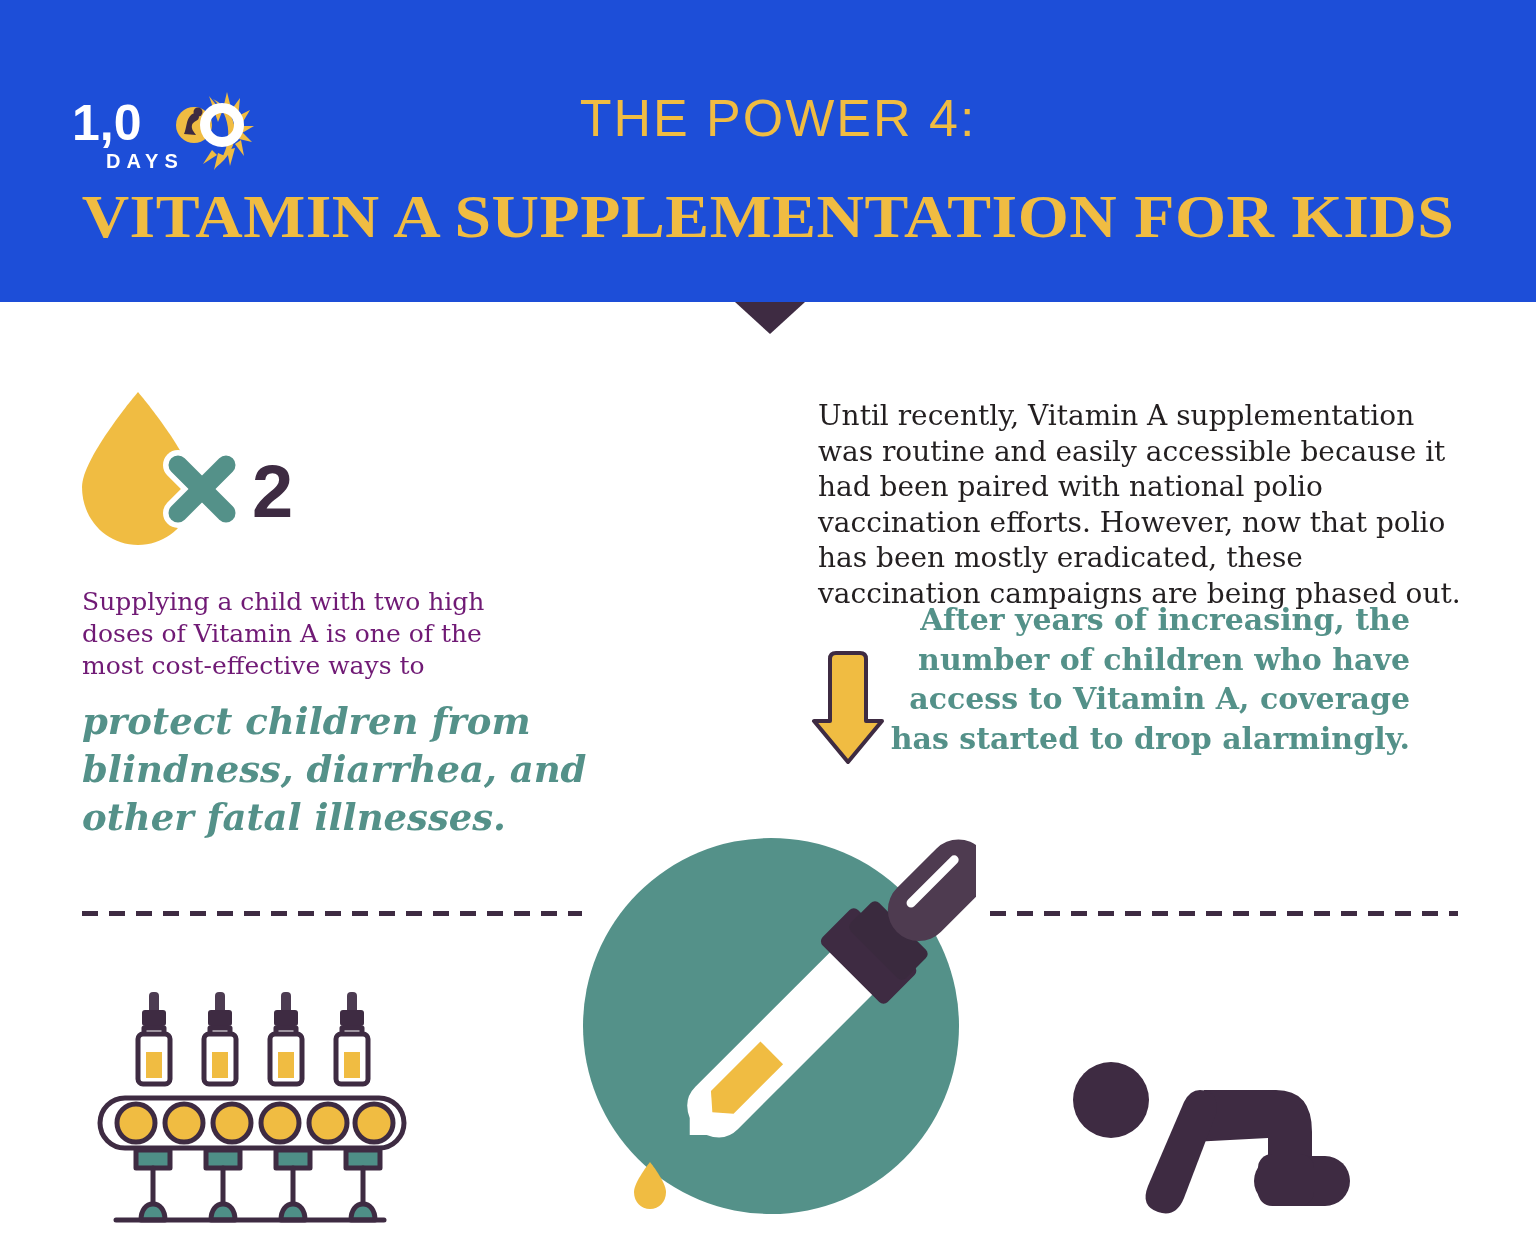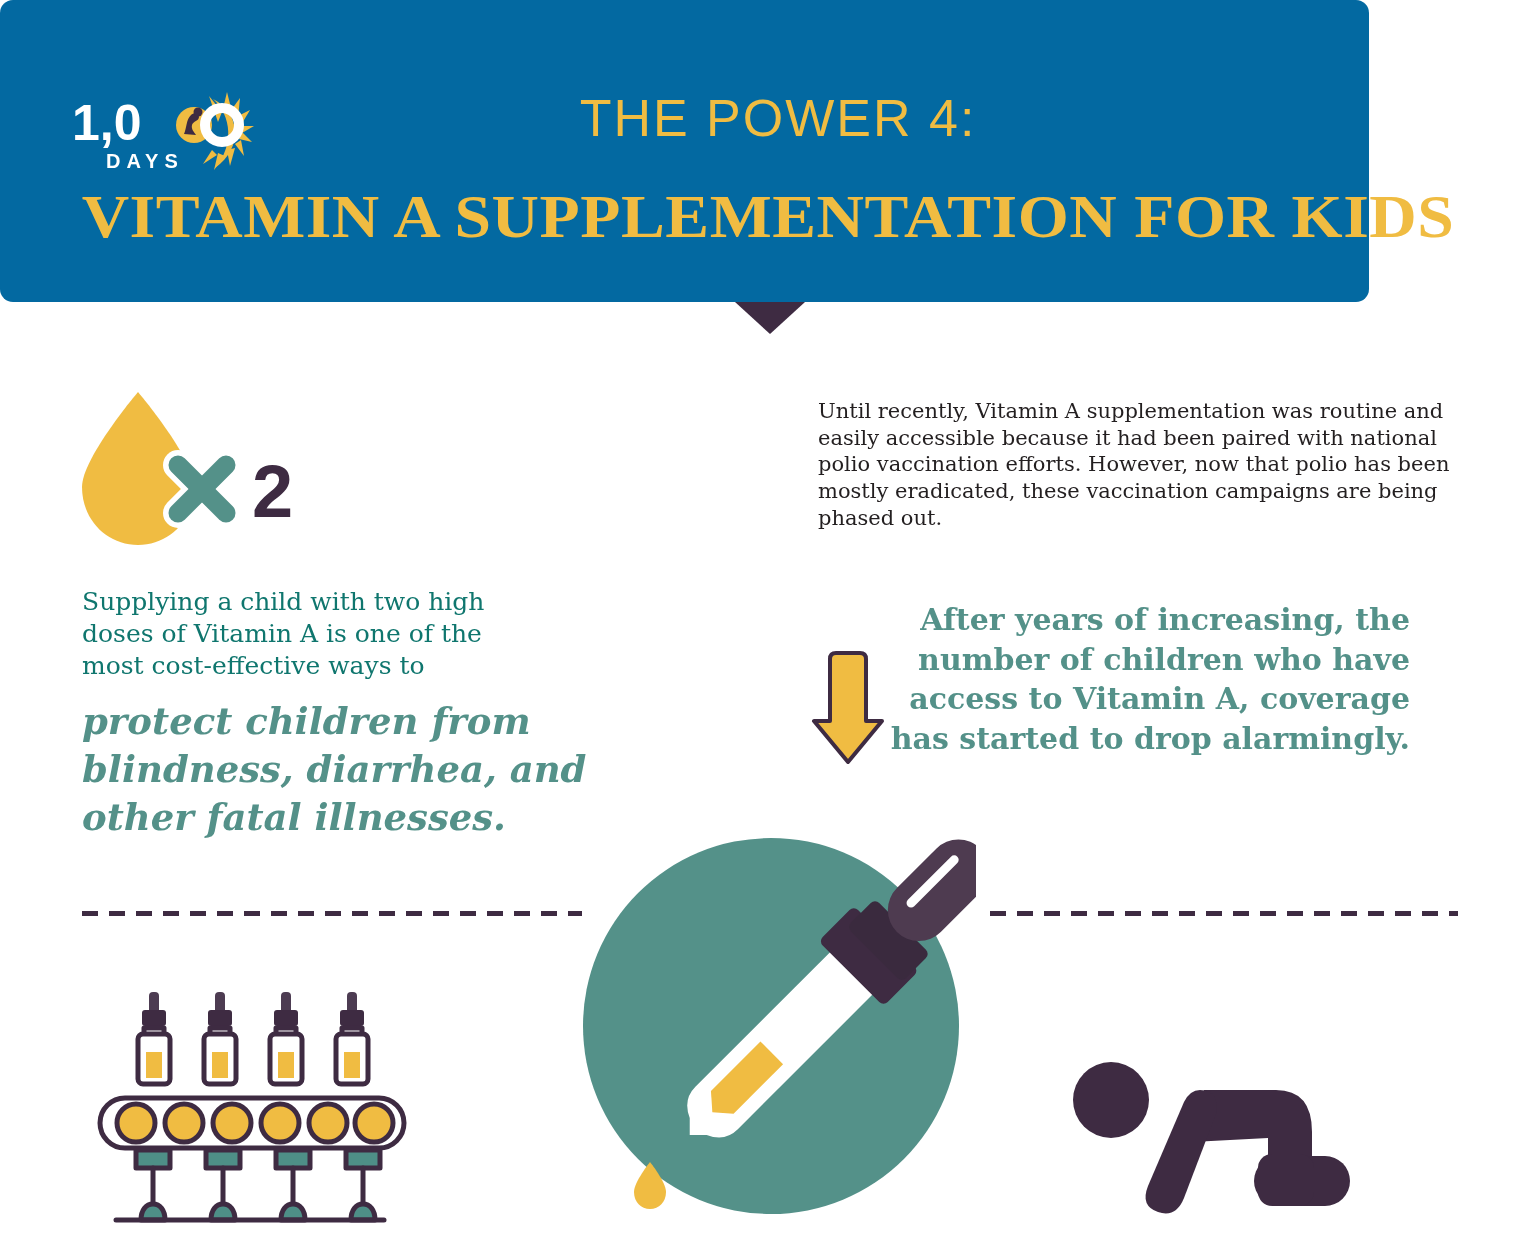--- a/index.html
+++ b/index.html
@@ -16,9 +16,8 @@
   #header {
     position:absolute;
     left:0; top:0;
-    width:1369px; height:302px;
-    background:#0369a1;
-    border-radius:13px;
+    width:1536px; height:302px;
+    background:#1d4ed8;
   }
   #header-notch {
     position:absolute;

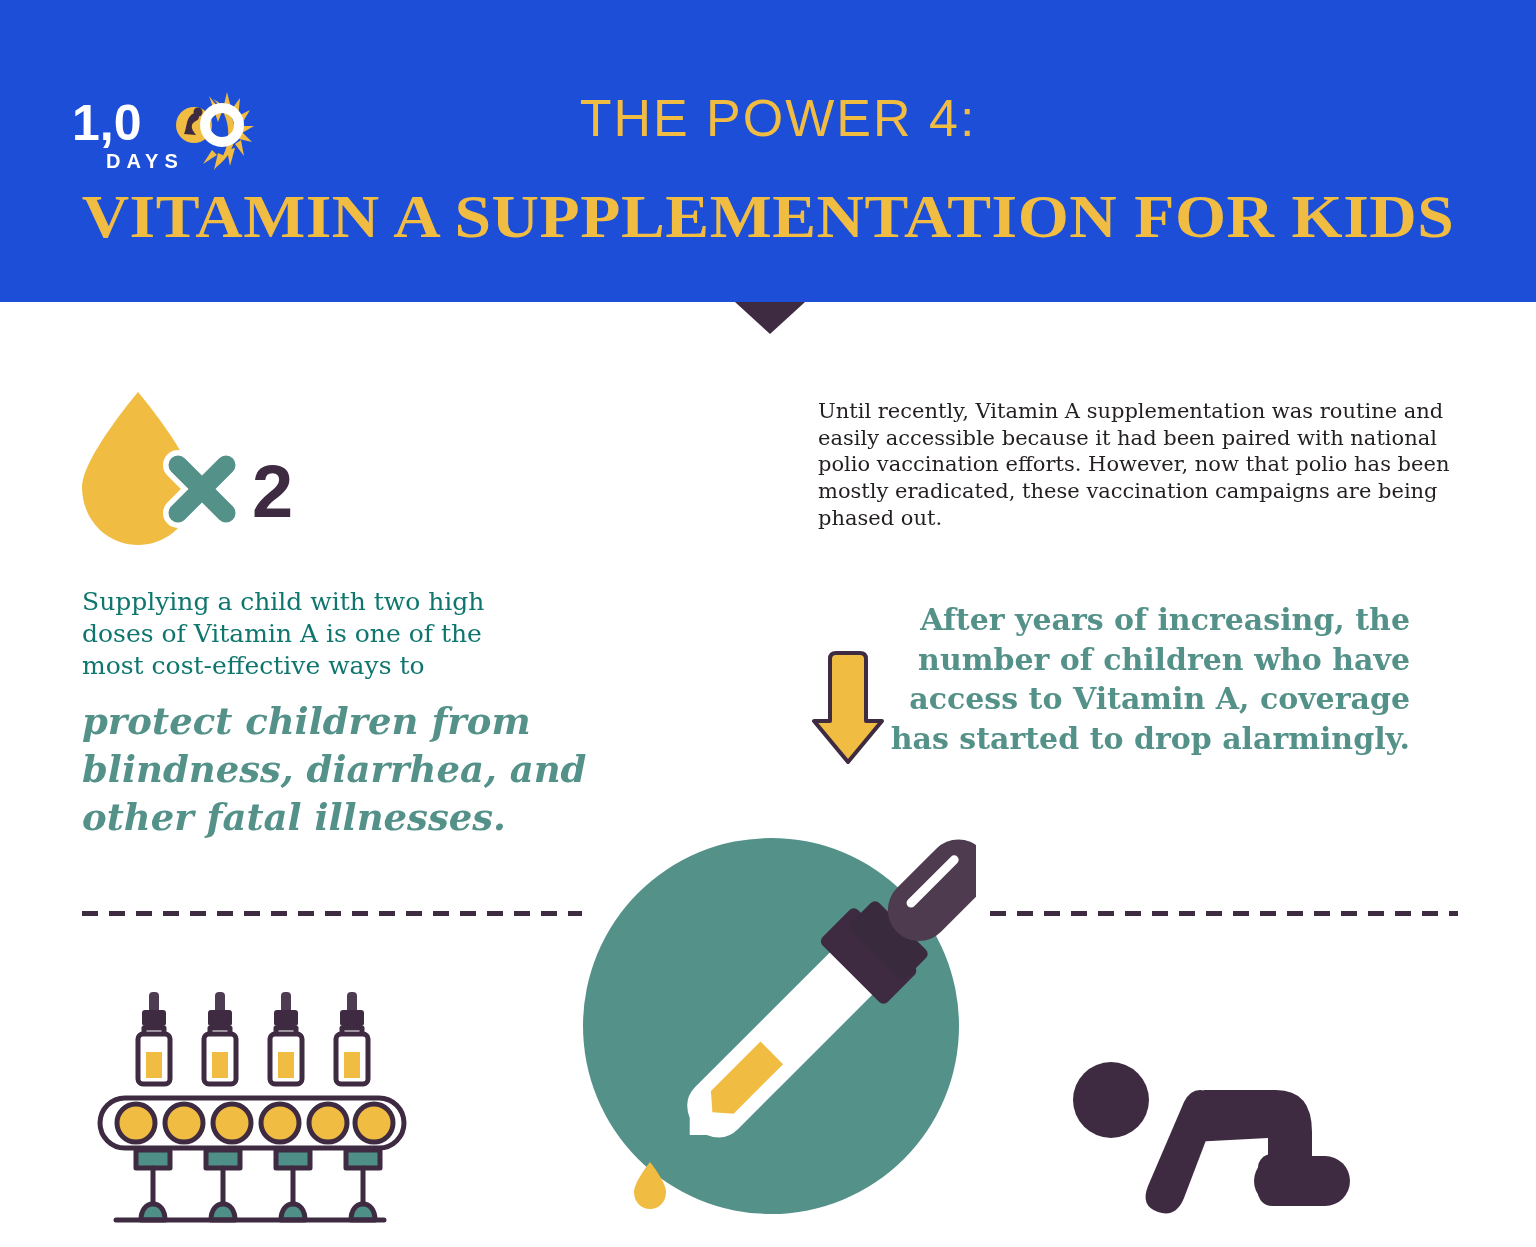--- a/index.html
+++ b/index.html
@@ -109,7 +109,7 @@
     left:818px; top:398px;
     width:650px;
     font-family:"DejaVu Serif", serif;
-    font-size:21px;
+    font-size:28px;
     line-height:1.27;
     color:#231f20;
   }

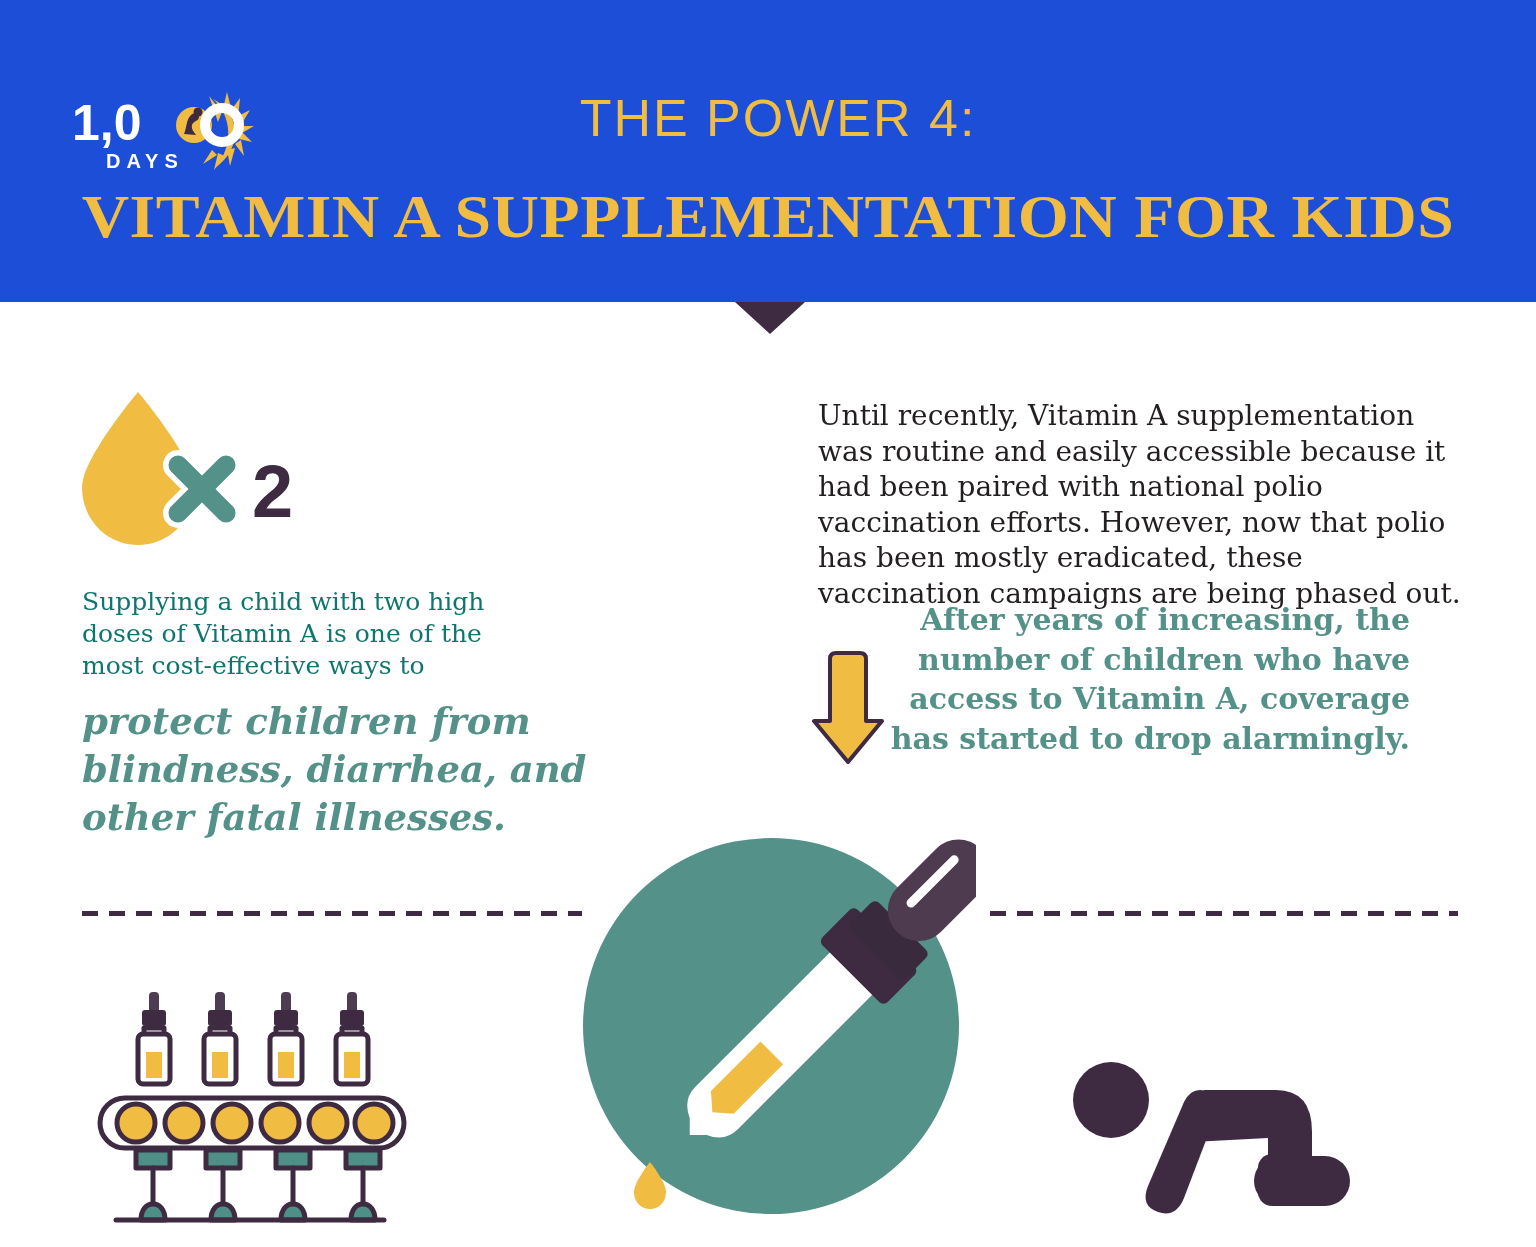--- a/index.html
+++ b/index.html
@@ -88,7 +88,7 @@
     font-family:"DejaVu Serif", serif;
     font-size:25px;
     line-height:1.28;
-    color:#0f766e;
+    color:#701a75;
   }
 
   #left-highlight {

